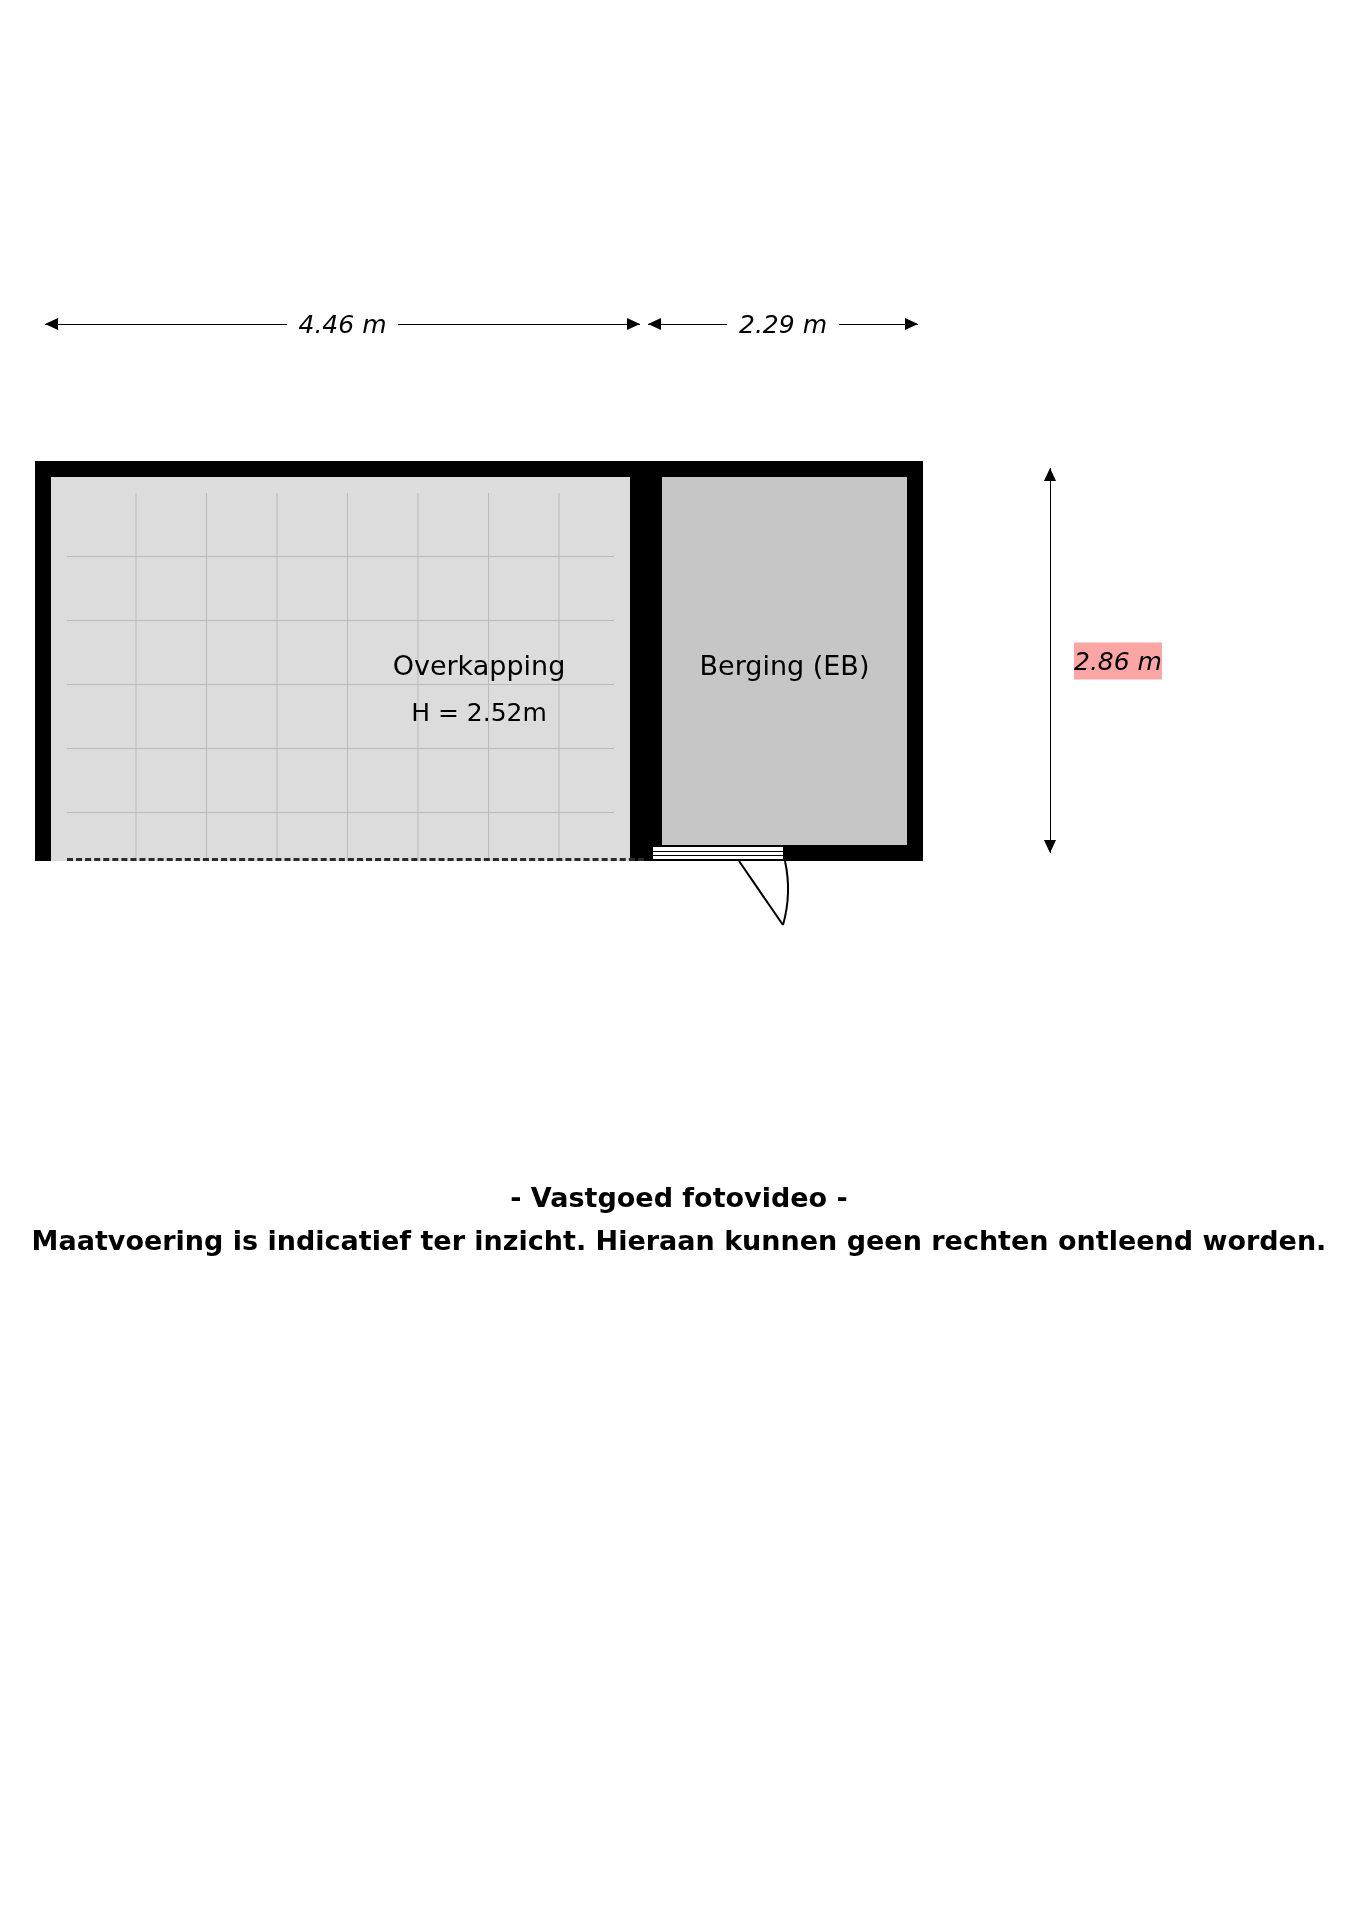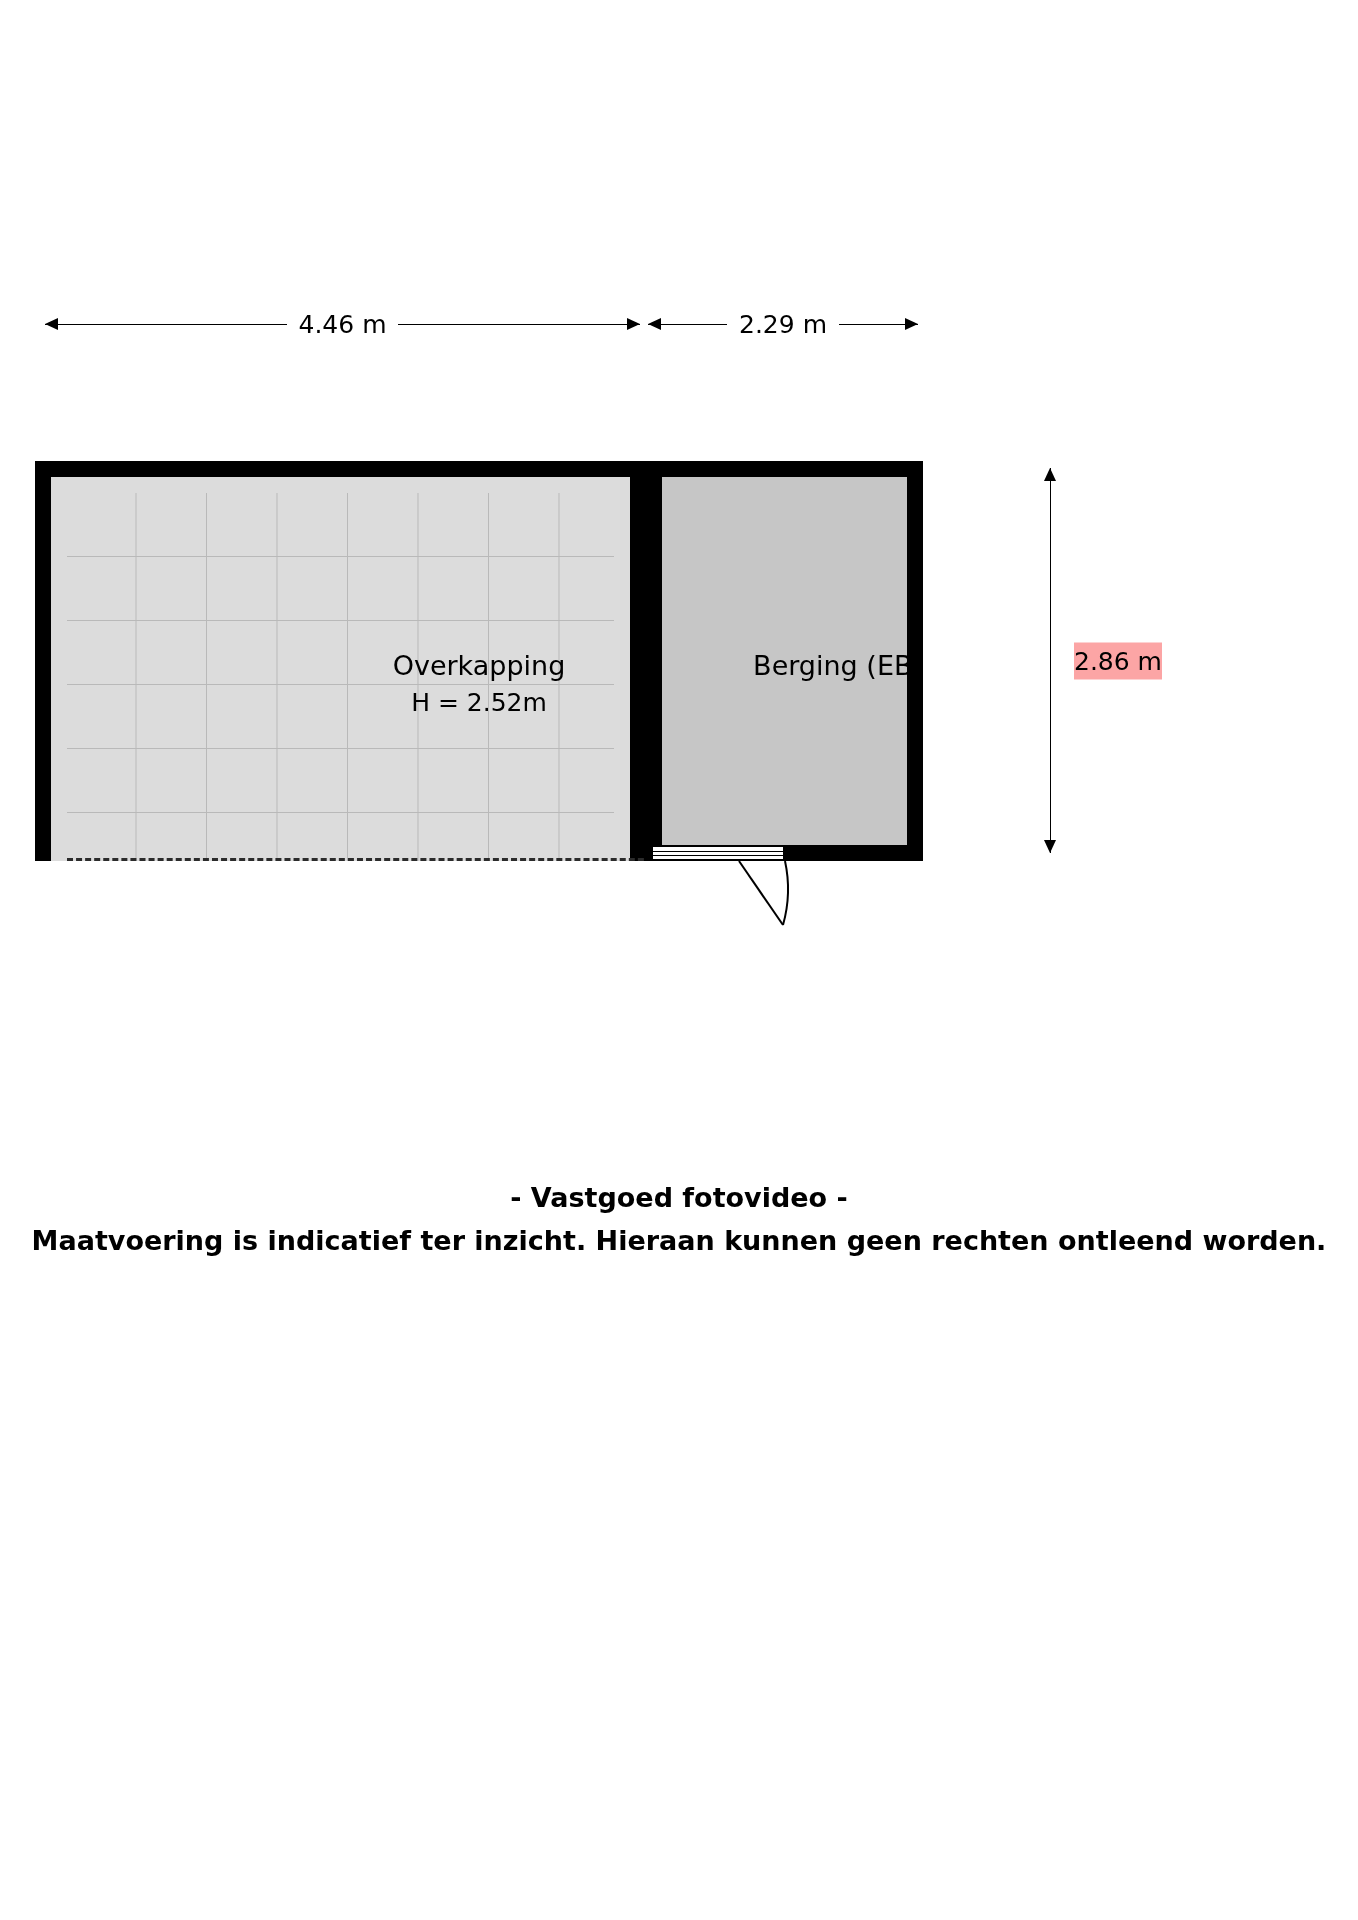--- a/index.html
+++ b/index.html
@@ -26,6 +26,7 @@
     display: flex;
     align-items: center;
     justify-content: center;
+    font-style: italic;
   }
   .dim-h {
     height: 24px;

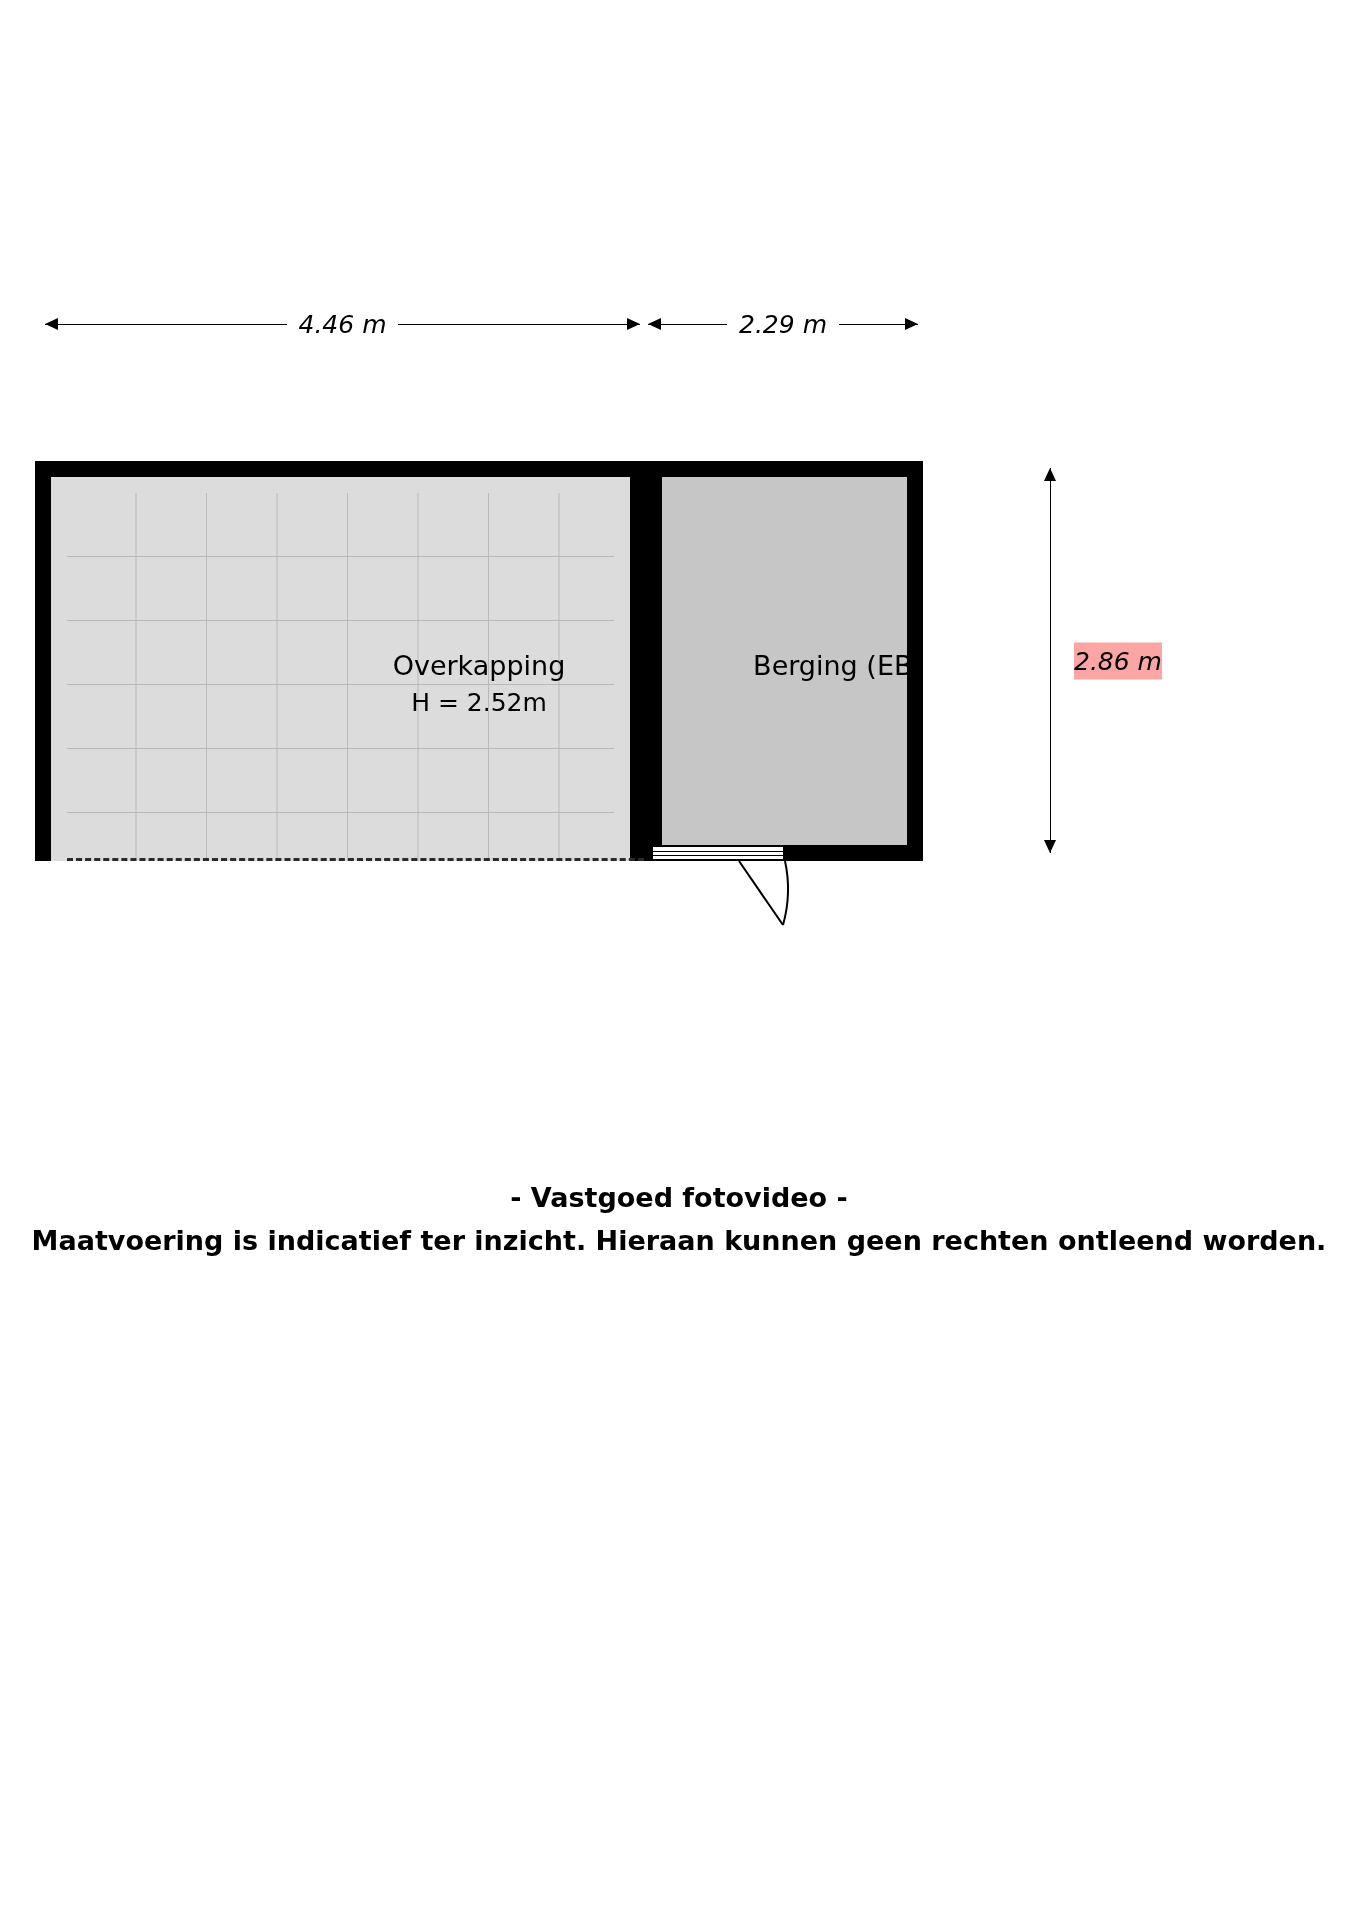--- a/index.html
+++ b/index.html
@@ -186,7 +186,6 @@
     left: 611px;
     width: 277px;
     top: 185px;
-    text-align: right;
   }
 
   

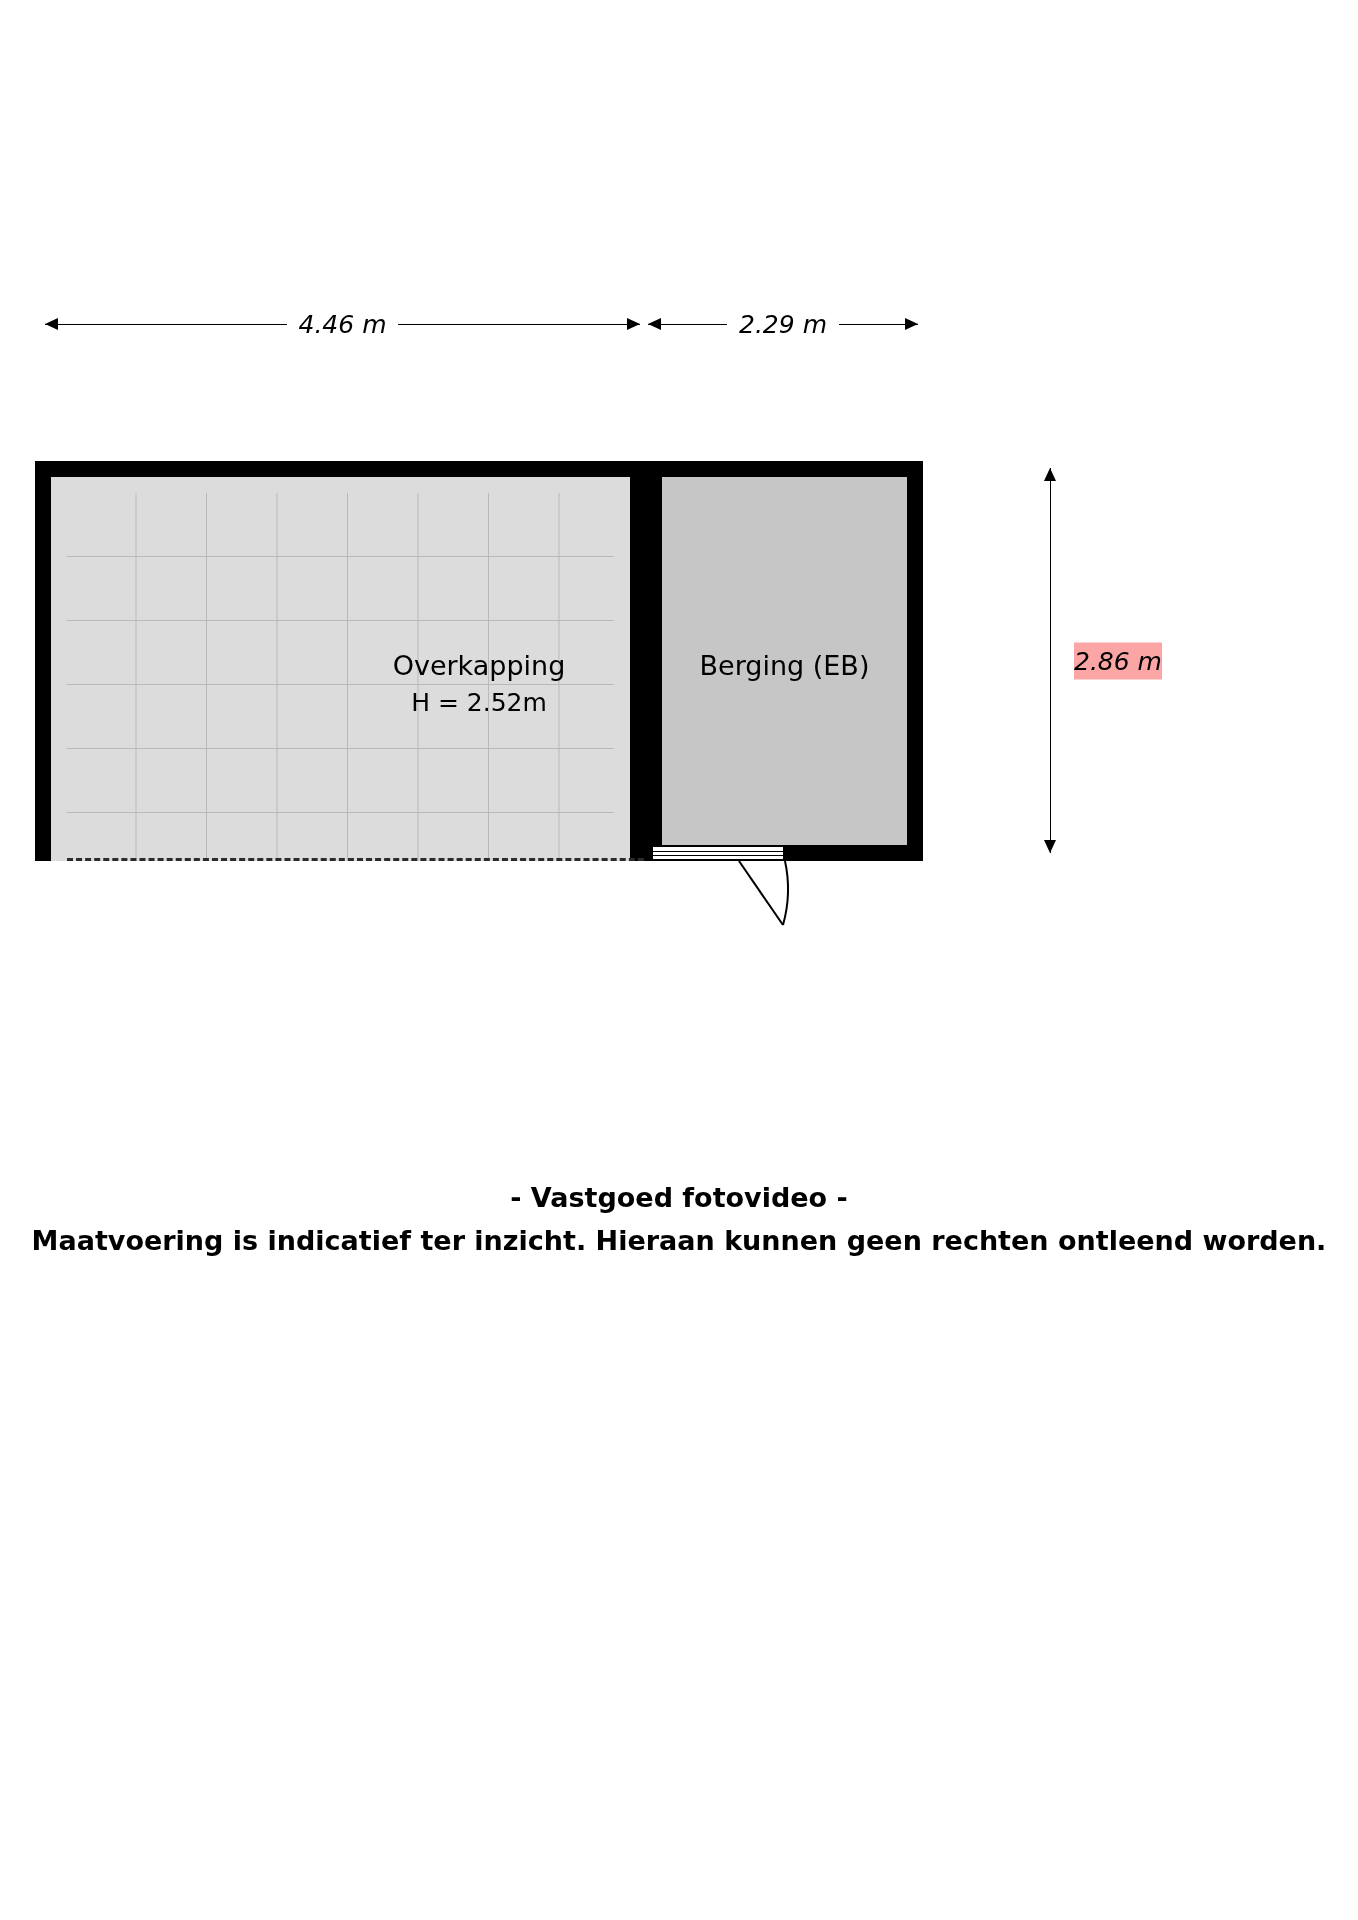--- a/index.html
+++ b/index.html
@@ -176,6 +176,7 @@
   .room-label .sub {
     font-size: 25px;
     display: block;
+    margin-top: 10px;
   }
   .label-overkapping {
     left: 0;

